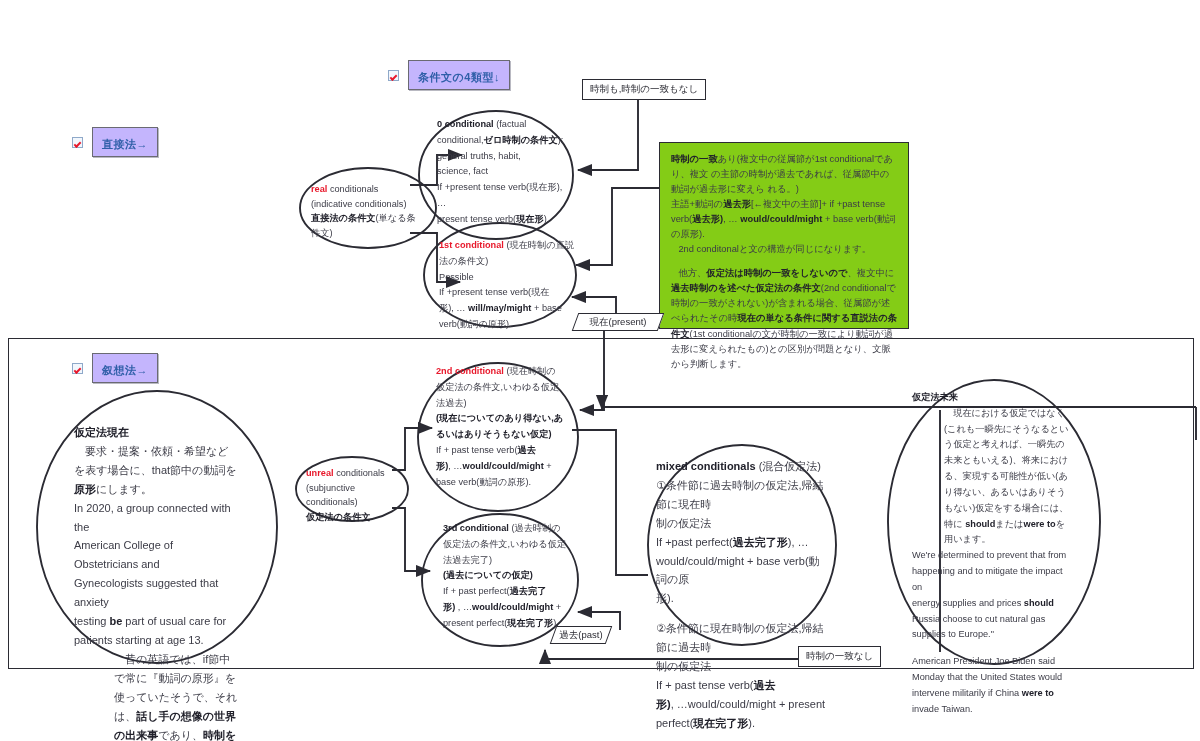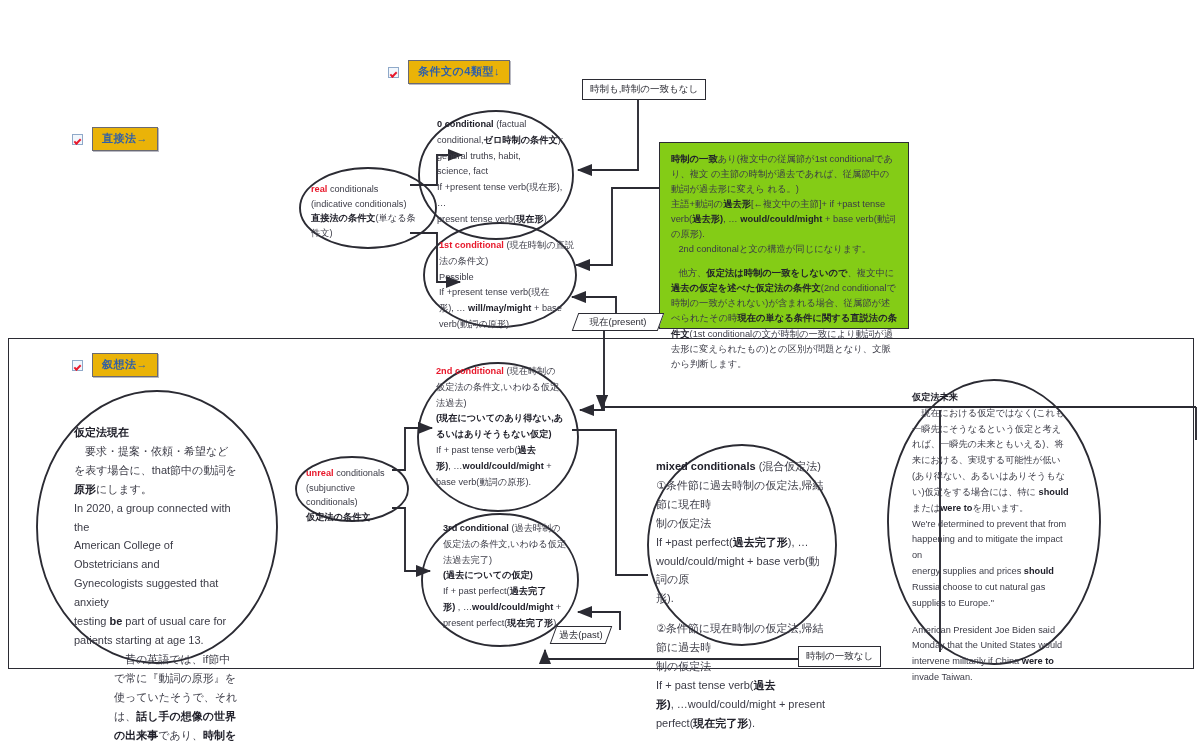--- a/index.html
+++ b/index.html
@@ -18,8 +18,8 @@
         border-left:2px solid #e8192c;border-bottom:2px solid #e8192c;
         transform:rotate(-45deg);}
   .bluebox{border:1px solid #6a6a72;box-shadow:1px 1px 0 #b9b9c2;
-        padding:3px 9px 4px;font-size:11px;font-weight:bold;color:#2f5fa8;
-        letter-spacing:.5px;background:#eab308;white-space:nowrap;}
+        padding:9px 9px 4px;font-size:11px;font-weight:bold;color:#2f5fa8;
+        letter-spacing:.5px;background:#c4b5fd;white-space:nowrap;}
 
   
   .labelbox{position:absolute;border:1px solid #2b2b33;background:#fff;

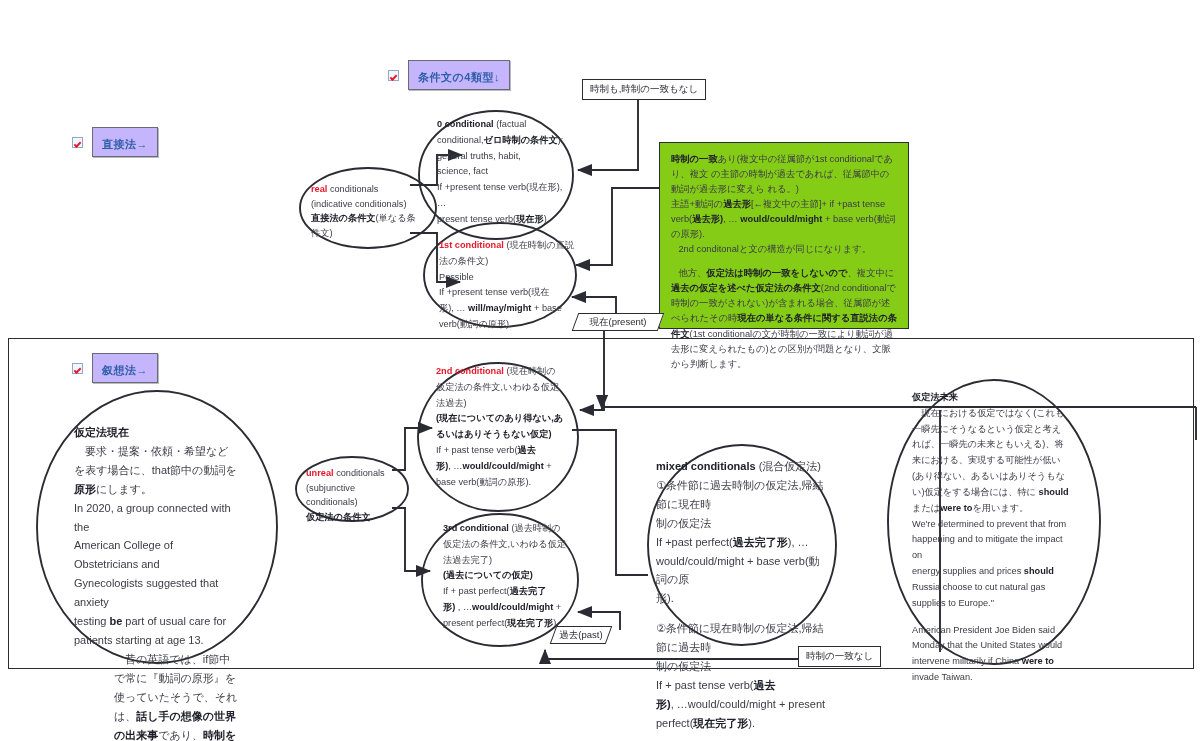--- a/index.html
+++ b/index.html
@@ -139,7 +139,7 @@
     </div>
     <div style="height:9px"></div>
     <div style="text-indent:.8em;">
-      <span>他方、</span><span class="b">仮定法は時制の一致をしないので</span><span>、複文中に</span><span class="b">過去の仮定</span><span class="b">を述べた仮定法の条件文</span><span>(2nd conditionalで時制の一致がされな</span><span>い)が含まれる場合、従属節が述べられたその時</span><span class="b">現在の単なる条件</span><span class="b">に関する直説法の条件文</span><span>(1st conditionalの文が時制の一致により</span><span>動詞が過去形に変えられたもの)との区別が問題となり、文脈から</span><span>判断します。</span>
+      <span>他方、</span><span class="b">仮定法は時制の一致をしないので</span><span>、複文中に</span><span class="b">過去時制の</span><span class="b">を述べた仮定法の条件文</span><span>(2nd conditionalで時制の一致がされな</span><span>い)が含まれる場合、従属節が述べられたその時</span><span class="b">現在の単なる条件</span><span class="b">に関する直説法の条件文</span><span>(1st conditionalの文が時制の一致により</span><span>動詞が過去形に変えられたもの)との区別が問題となり、文脈から</span><span>判断します。</span>
     </div>
   </div>
 

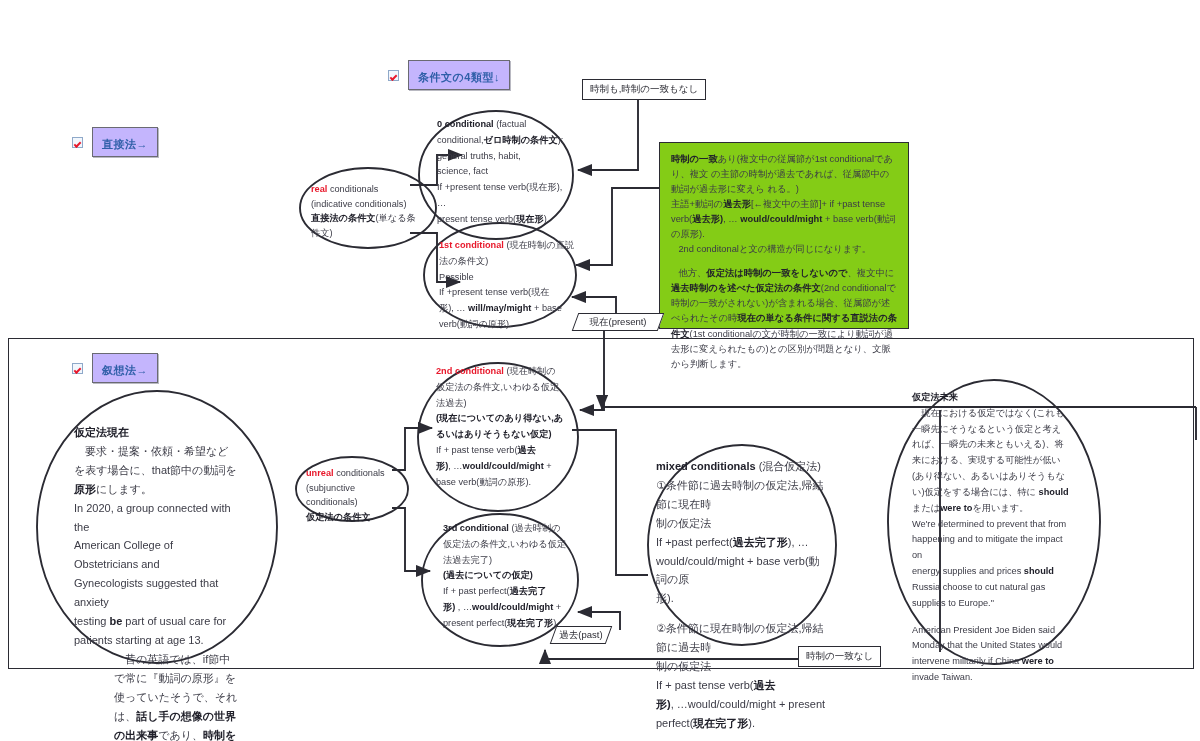--- a/index.html
+++ b/index.html
@@ -223,7 +223,7 @@
 
   <div class="etxt" style="left:912px;top:390px;width:158px;font-size:9.2px;line-height:1.72;">
     <div class="b">仮定法未来</div>
-    <div style="text-indent:1em;"><span>現在における仮定ではなく(これも一瞬</span><span>先にそうなるという仮定と考えれば、一</span><span>瞬先の未来ともいえる)、将来における、</span><span>実現する可能性が低い(あり得ない、ある</span><span>いはありそうもない)仮定をする場合に</span><span>は、特に </span><span class="b">should</span><span>または</span><span class="b">were to</span><span>を用いま</span><span>す。</span></div>
+    <div style="text-indent:1em;margin-left:32px;"><span>現在における仮定ではなく(これも一瞬</span><span>先にそうなるという仮定と考えれば、一</span><span>瞬先の未来ともいえる)、将来における、</span><span>実現する可能性が低い(あり得ない、ある</span><span>いはありそうもない)仮定をする場合に</span><span>は、特に </span><span class="b">should</span><span>または</span><span class="b">were to</span><span>を用いま</span><span>す。</span></div>
     <div>We're determined to prevent that from</div>
     <div>happening and to mitigate the impact on</div>
     <div><span>energy supplies and prices </span><span class="b">should</span></div>

